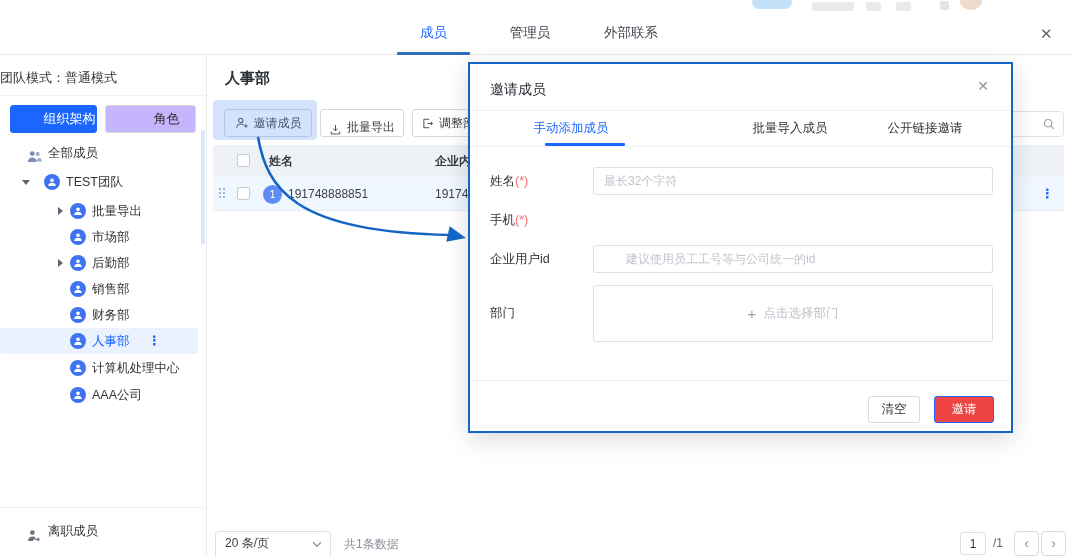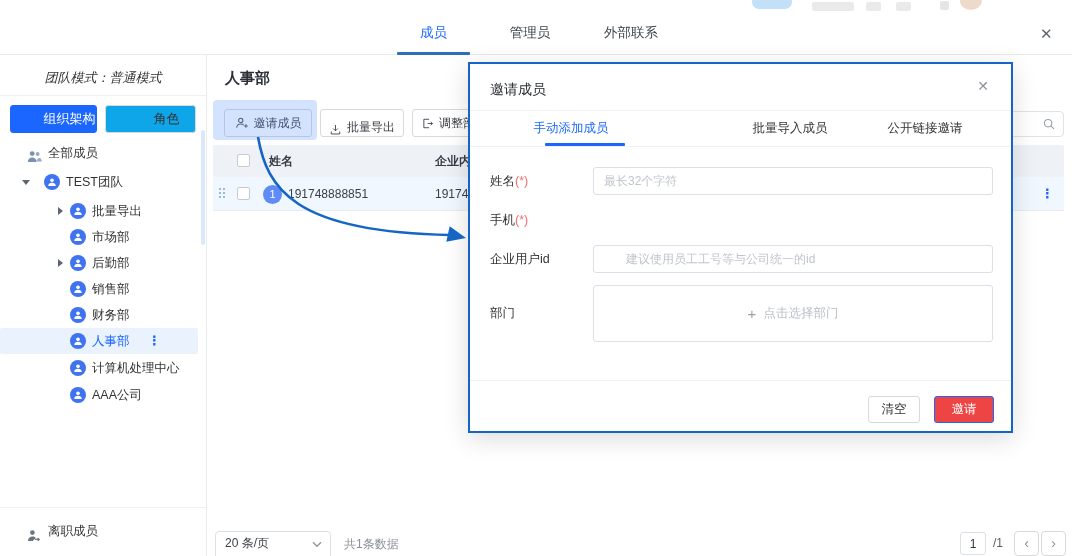--- a/index.html
+++ b/index.html
@@ -20,7 +20,7 @@
 
   
   #sidebar { position:absolute; left:0; top:55px; width:207px; height:501px; background:#fff; border-right:1px solid #ebebeb; }
-  .mode-label { position:absolute; left:0; top:14px; width:100%; text-align:center; font-size:13px; color:#333;font-style:italic; }
+  .mode-label { position:absolute; left:0; top:14px; width:100%; text-align:left; font-size:13px; color:#333; }
   .side-divider { position:absolute; left:0; right:0; height:1px; background:#f0f0f0; }
   .side-btn { position:absolute; top:50px; height:28px; line-height:26px; text-align:center; font-size:13px; border-radius:3px; cursor:pointer;padding-left:32px; }
   .side-btn.primary { background:#1a66ff; color:#fff; border:1px solid #1a66ff; }

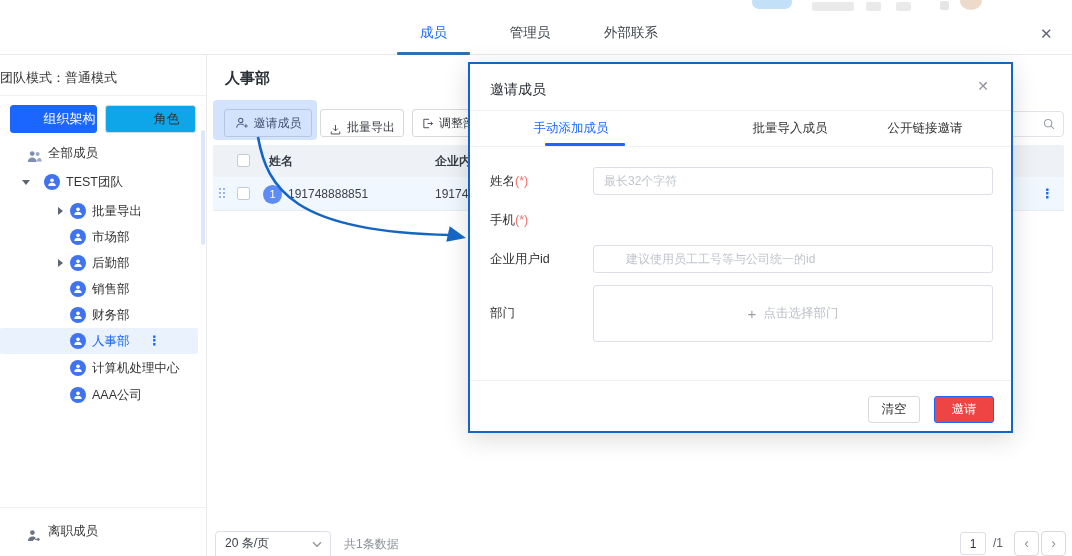--- a/index.html
+++ b/index.html
@@ -24,7 +24,7 @@
   .side-divider { position:absolute; left:0; right:0; height:1px; background:#f0f0f0; }
   .side-btn { position:absolute; top:50px; height:28px; line-height:26px; text-align:center; font-size:13px; border-radius:3px; cursor:pointer;padding-left:32px; }
   .side-btn.primary { background:#1a66ff; color:#fff; border:1px solid #1a66ff; }
-  .side-btn.ghost { background:#0ea5e9; color:#333; border:1px solid #d9d9d9; }
+  .side-btn.ghost { background:#c4b5fd; color:#333; border:1px solid #d9d9d9; }
   .trow { position:absolute; left:0; width:198px; height:26px; line-height:26px; cursor:pointer; }
   .trow.selected { background:#e9f2fd; border-radius:2px; }
   .trow.selected .tlabel { color:#1a66ff; }

